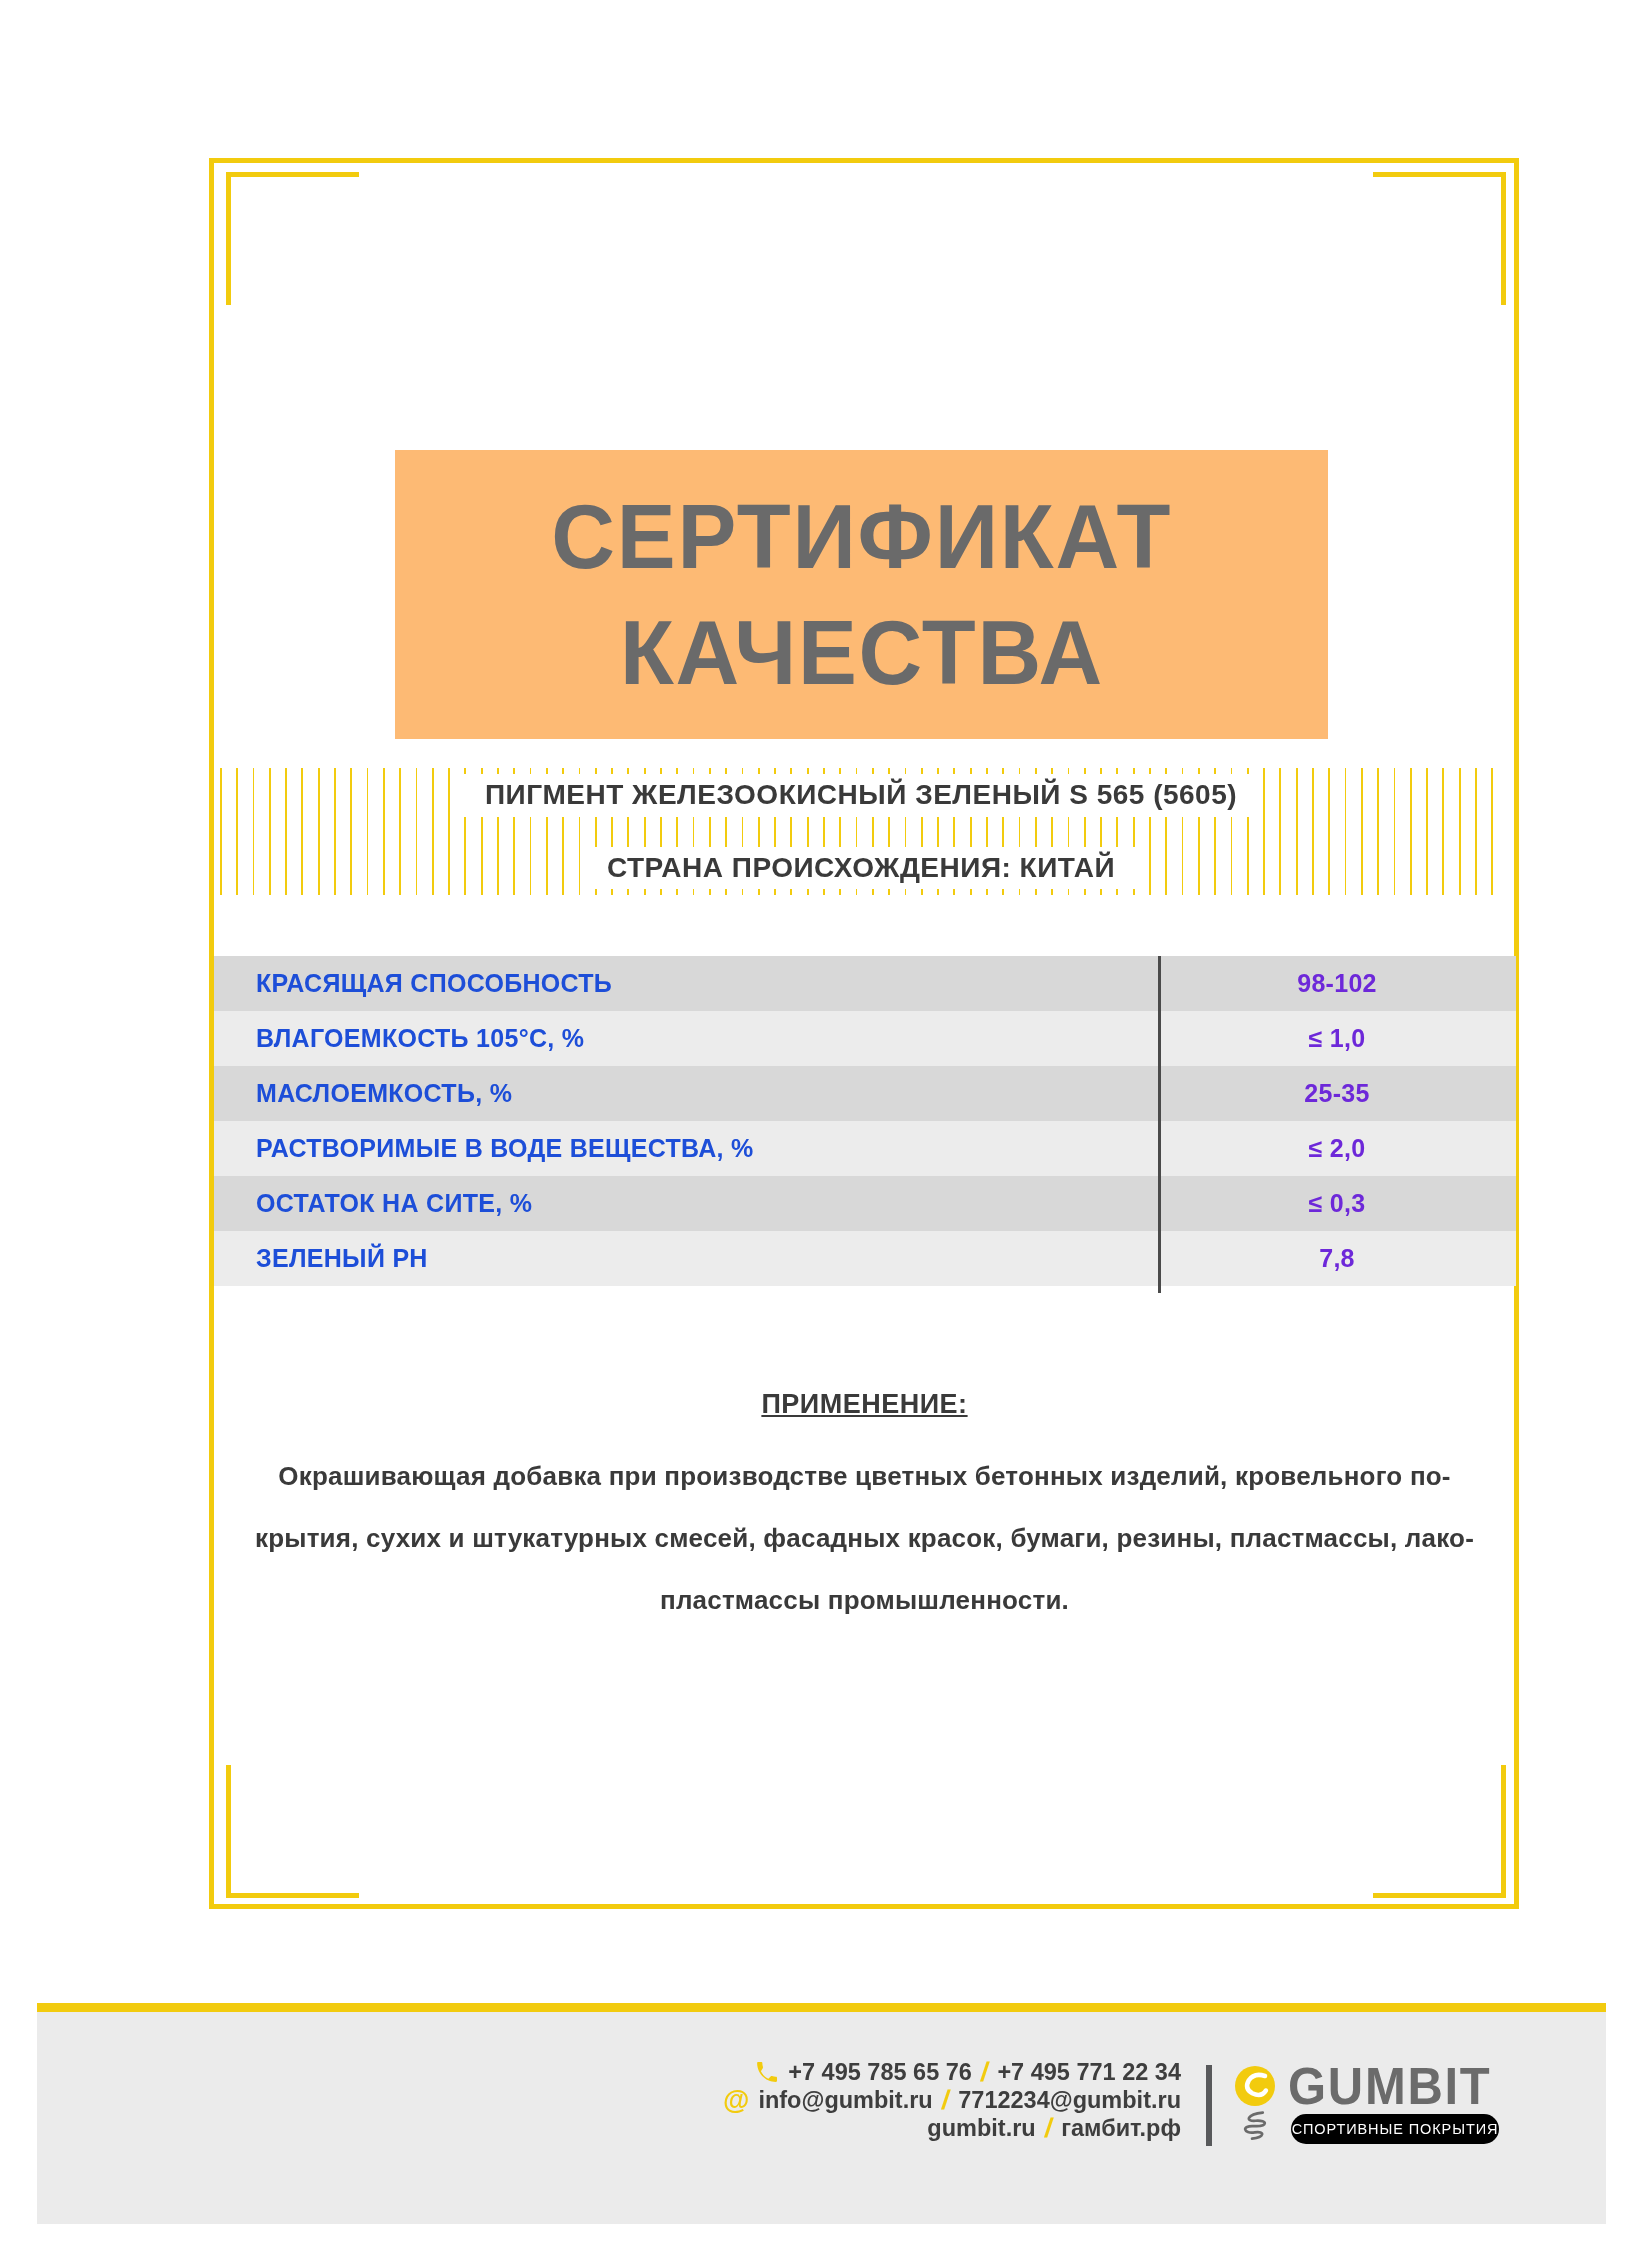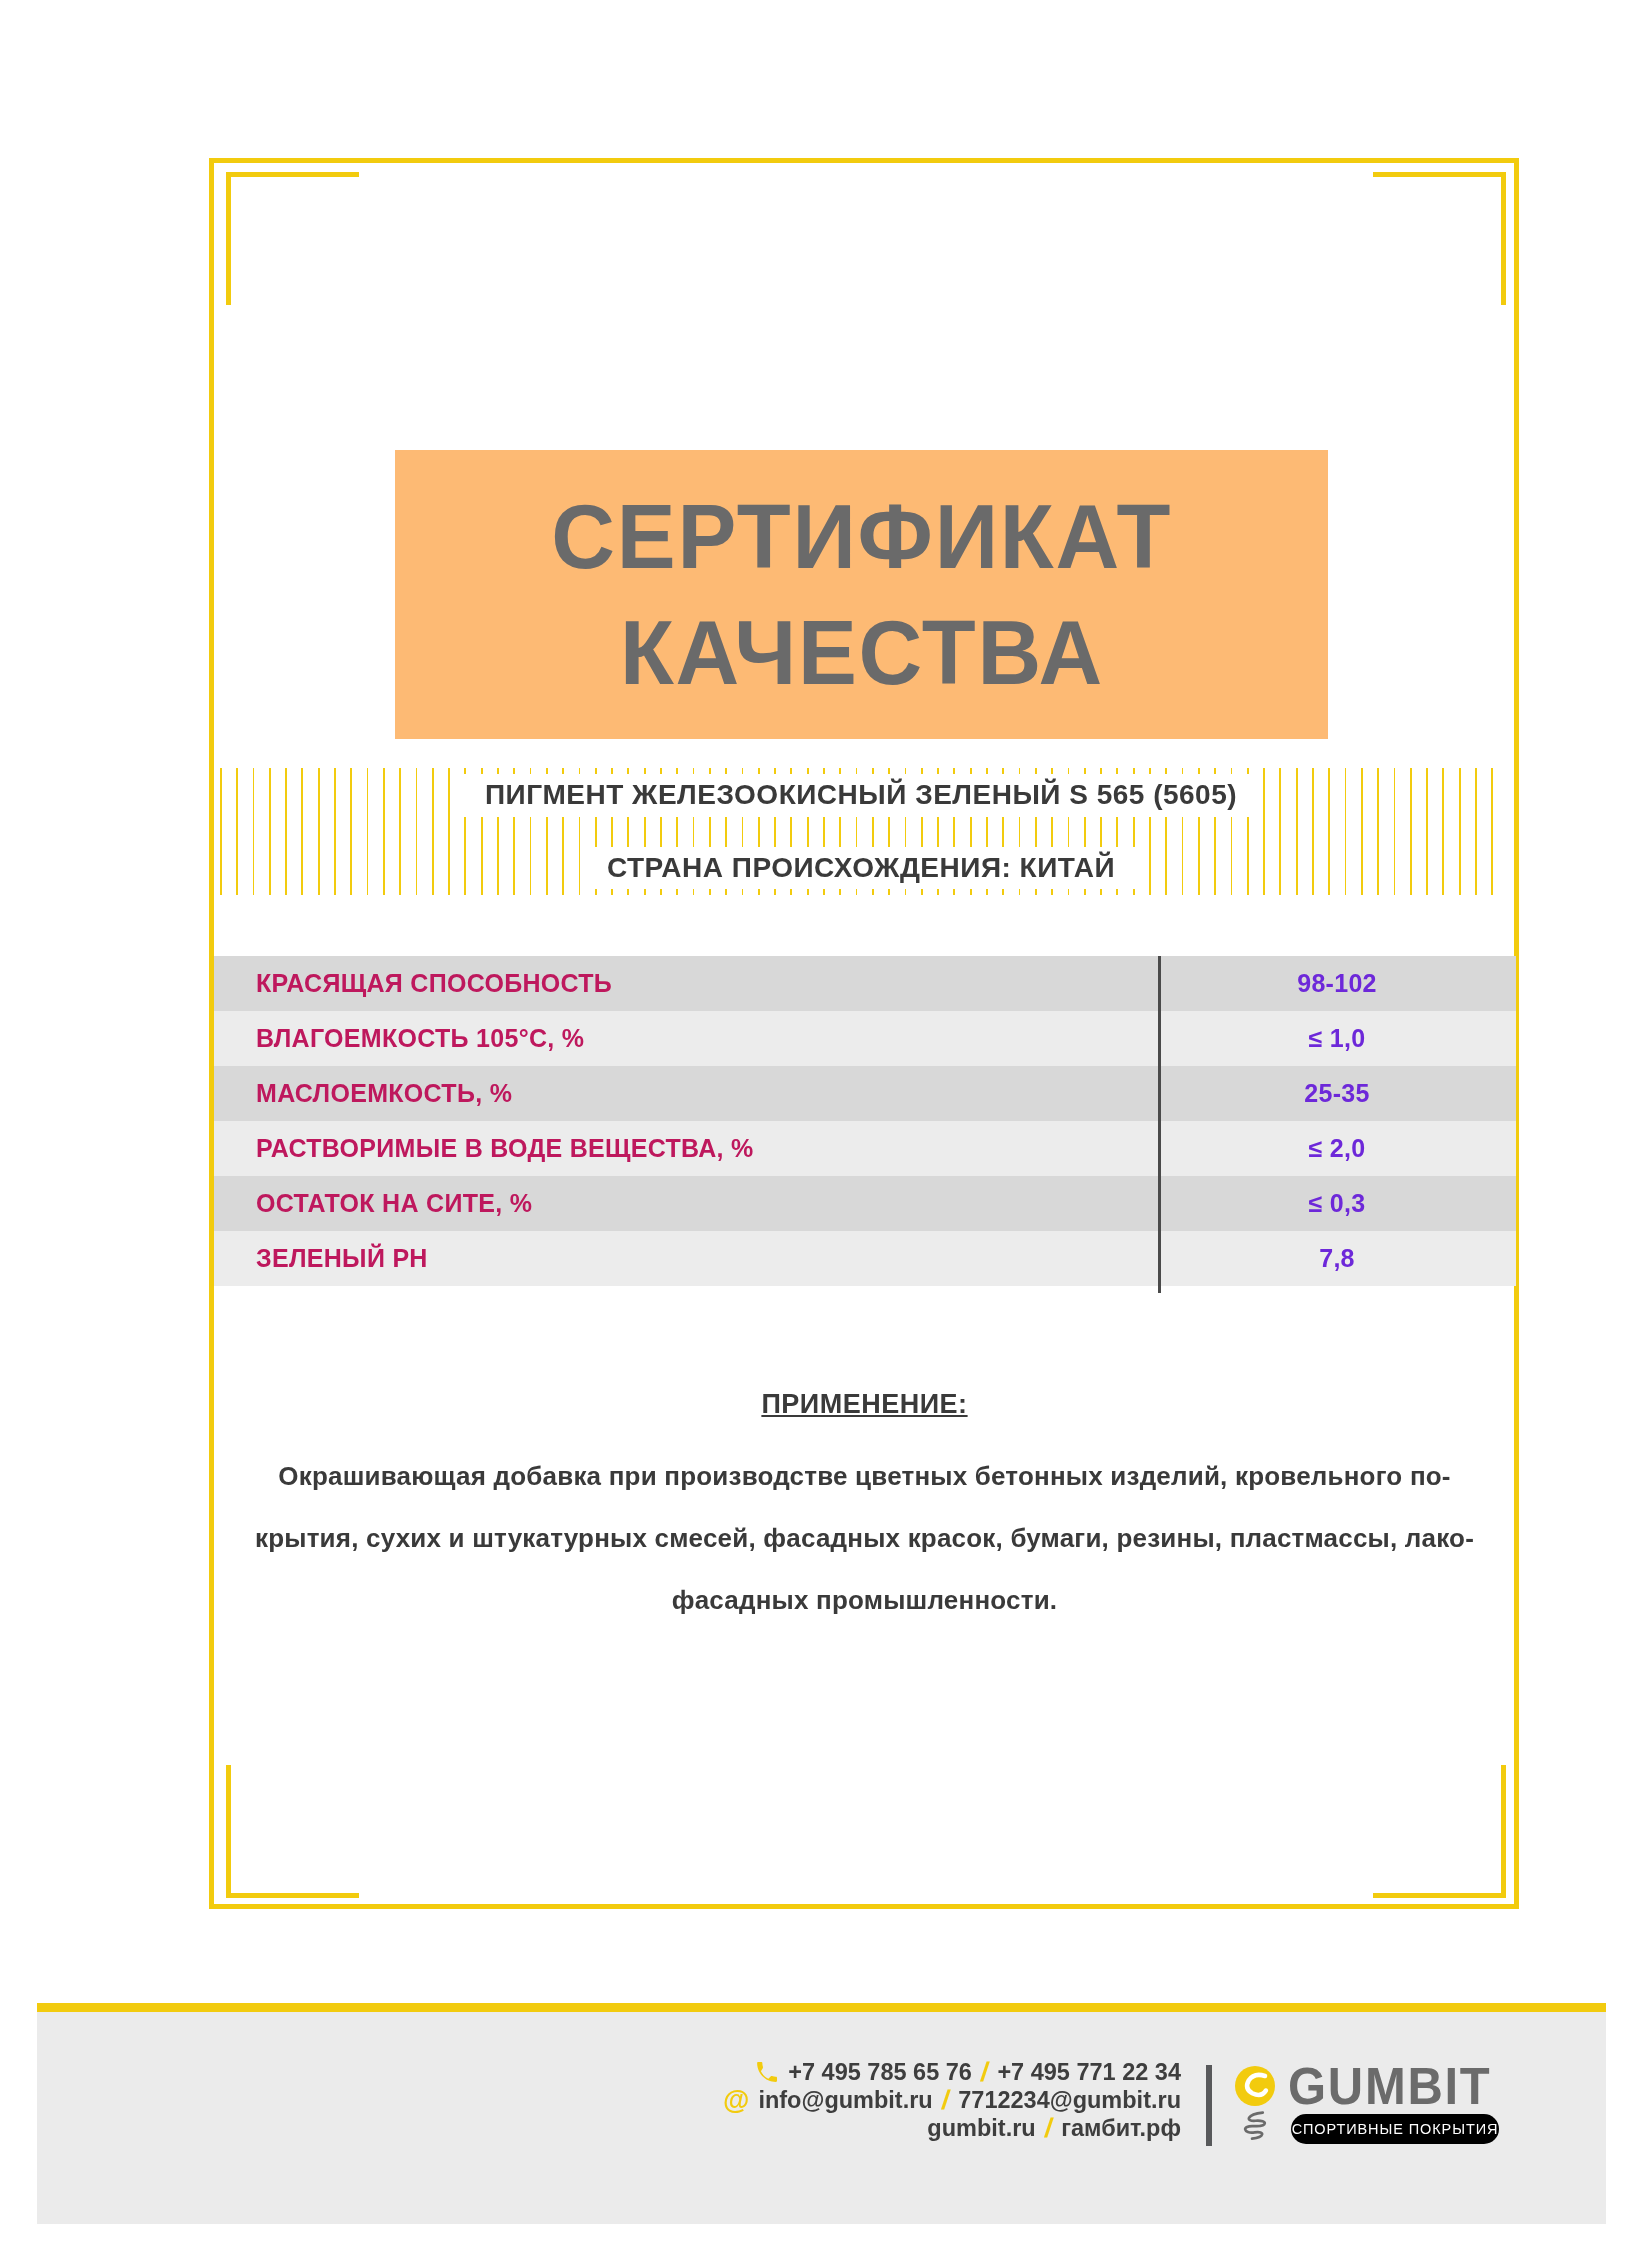--- a/index.html
+++ b/index.html
@@ -47,7 +47,7 @@
   .trow.light{background:#ECECEC;}
   .tlabel{
     width:944px;box-sizing:border-box;padding-left:42px;
-    color:#be185d;font-weight:bold;font-size:25px;letter-spacing:0.3px;white-space:nowrap;
+    color:#1d4ed8;font-weight:bold;font-size:25px;letter-spacing:0.3px;white-space:nowrap;
   }
   .tvalue{
     width:358px;text-align:center;

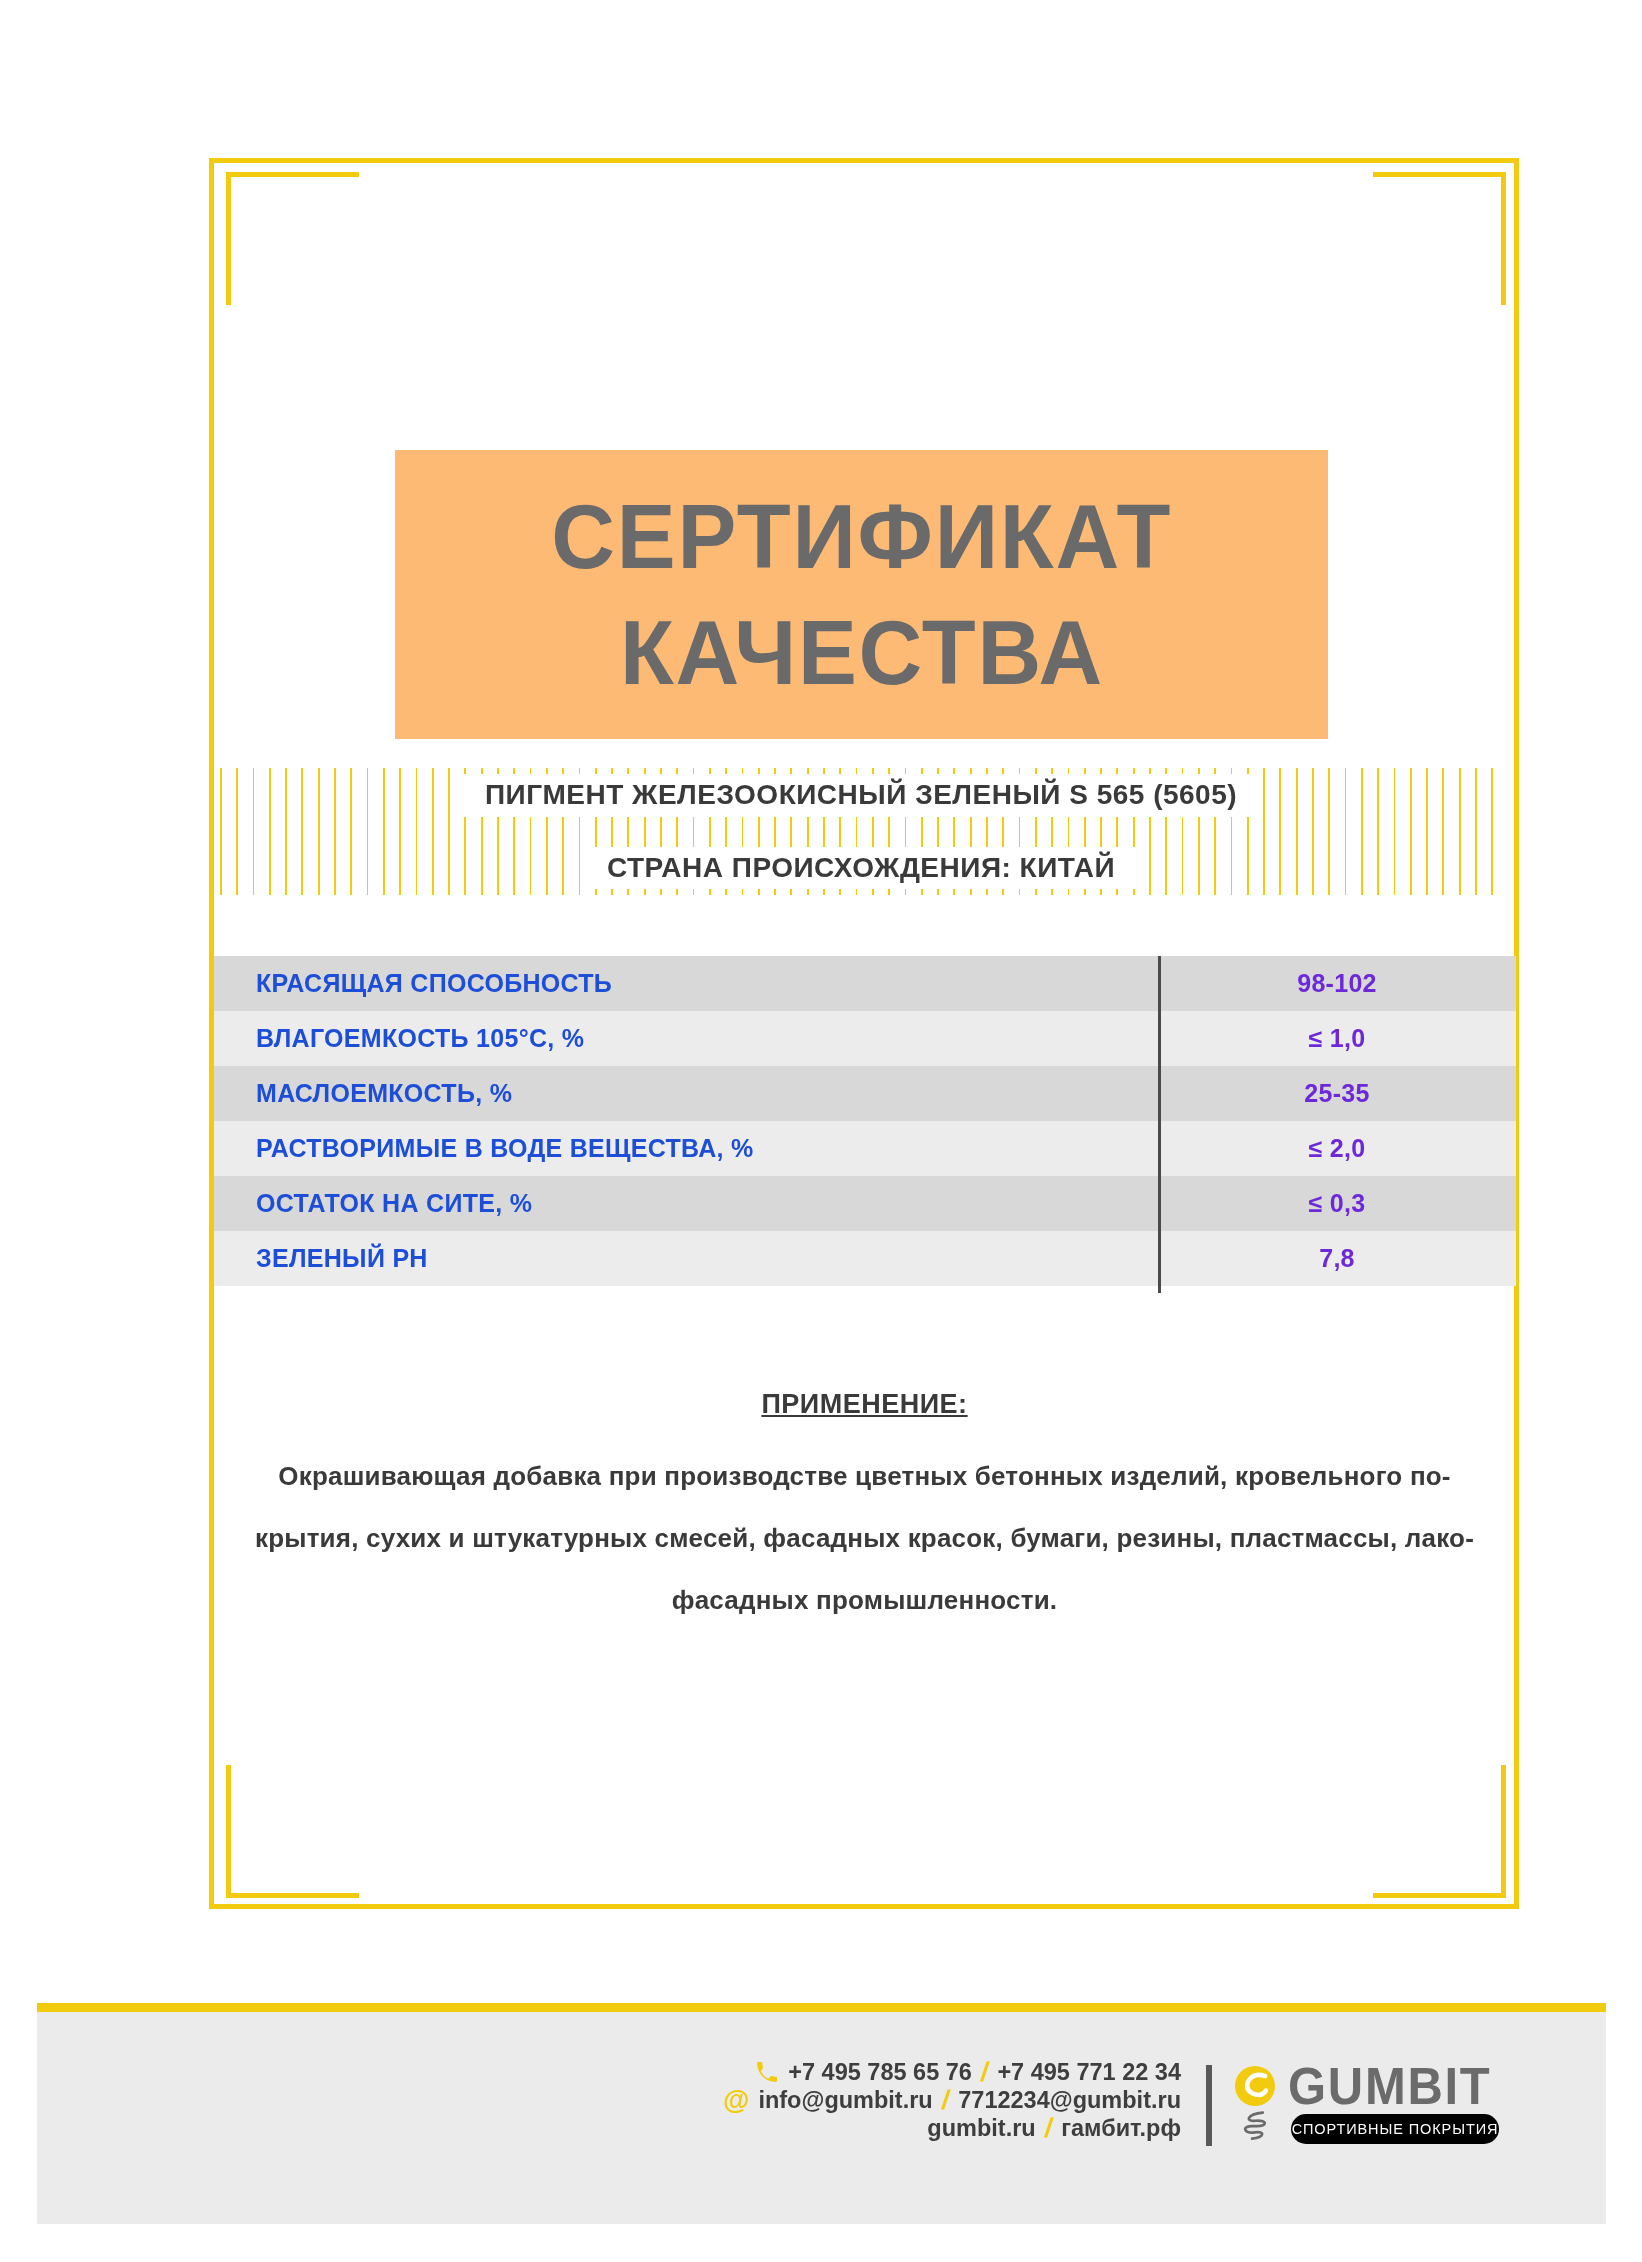--- a/index.html
+++ b/index.html
@@ -144,7 +144,7 @@
   <div class="app-text">
     <div class="app-line">Окрашивающая добавка при производстве цветных бетонных изделий, кровельного по-</div>
     <div class="app-line">крытия, сухих и штукатурных смесей, фасадных красок, бумаги, резины, пластмассы, лако-</div>
-    <div class="app-line">фасадных промышленности.</div>
+    <div class="app-line">пластмассы промышленности.</div>
   </div>
 
   <div class="footer-bar"></div>

